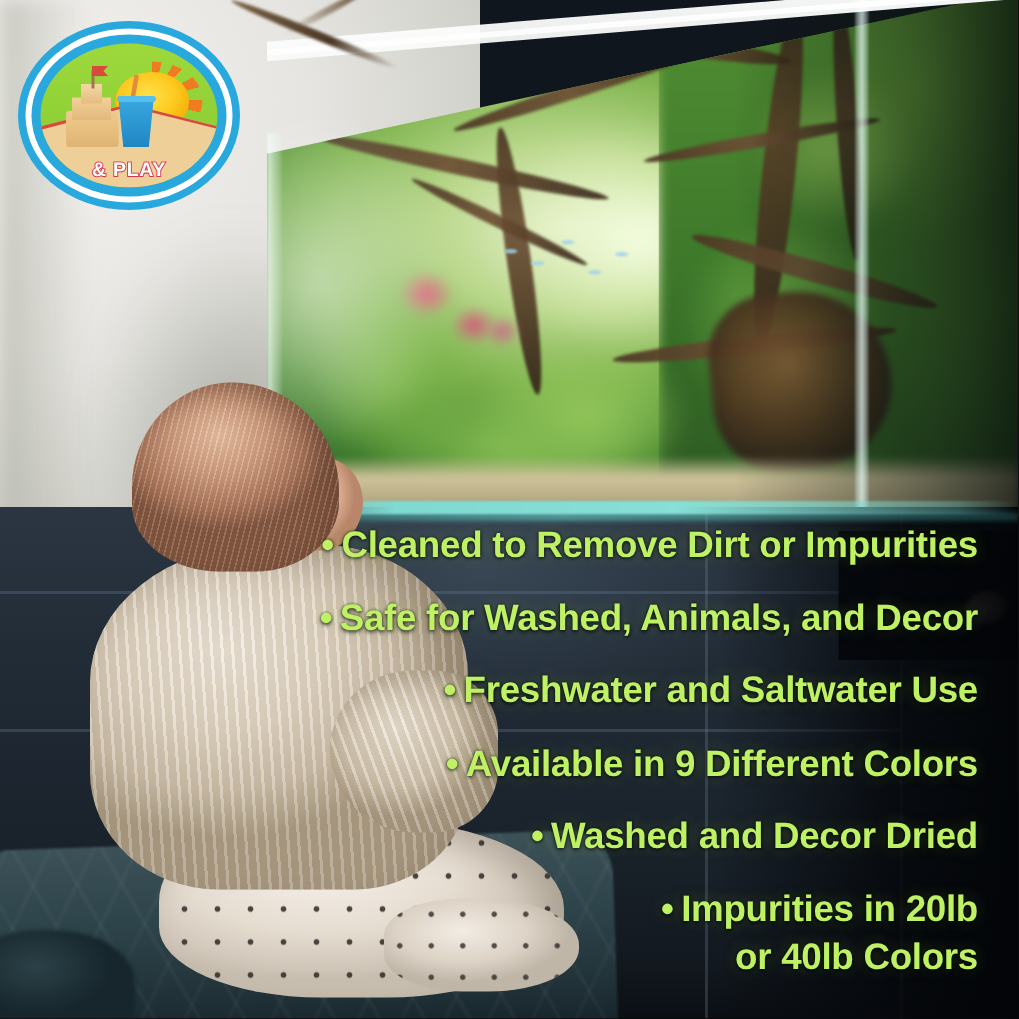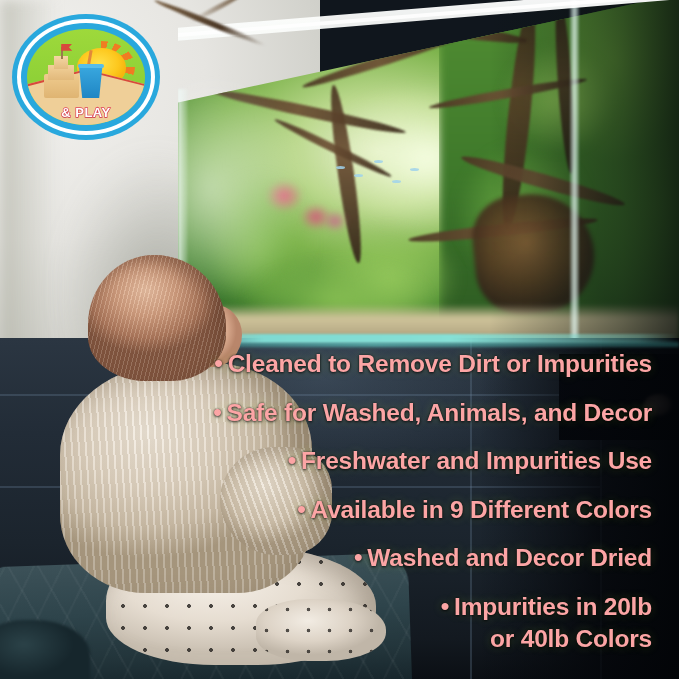--- a/index.html
+++ b/index.html
@@ -569,7 +569,7 @@
   }
   .bullet {
     display: block;
-    color: #fca5a5;
+    color: #bef264;
     font-family: "Liberation Sans", sans-serif;
     font-weight: 700;
     font-size: 24.5px;

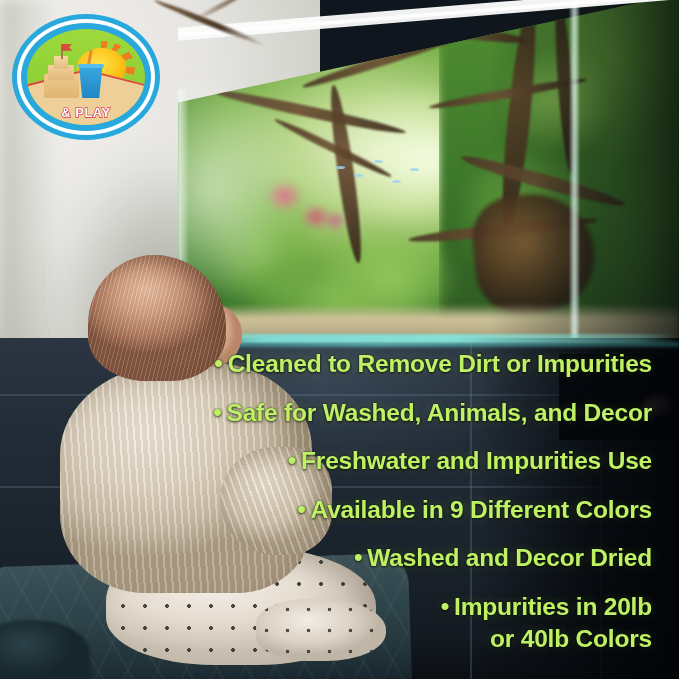--- a/index.html
+++ b/index.html
@@ -716,7 +716,7 @@
   <div class="bullets">
     <span class="bullet"><span class="dot">•</span><span>Cleaned to Remove Dirt or Impurities</span></span>
     <span class="bullet"><span class="dot">•</span><span>Safe for Washed, Animals, and Decor</span></span>
-    <span class="bullet"><span class="dot">•</span><span>Freshwater and Impurities Use</span></span>
+    <span class="bullet"><span class="dot">•</span><span>Freshwater and Saltwater Use</span></span>
     <span class="bullet"><span class="dot">•</span><span>Available in 9 Different Colors</span></span>
     <span class="bullet"><span class="dot">•</span><span>Washed and Decor Dried</span></span>
     <span class="bullet"><span class="dot">•</span><span>Impurities in 20lb</span></span>

